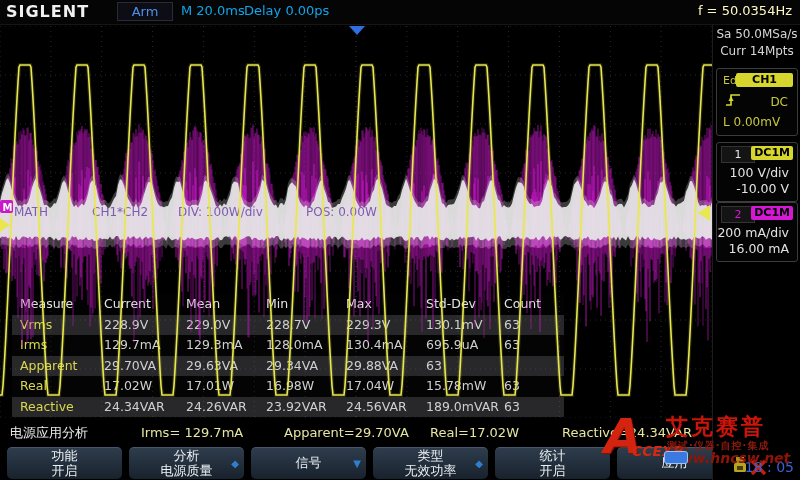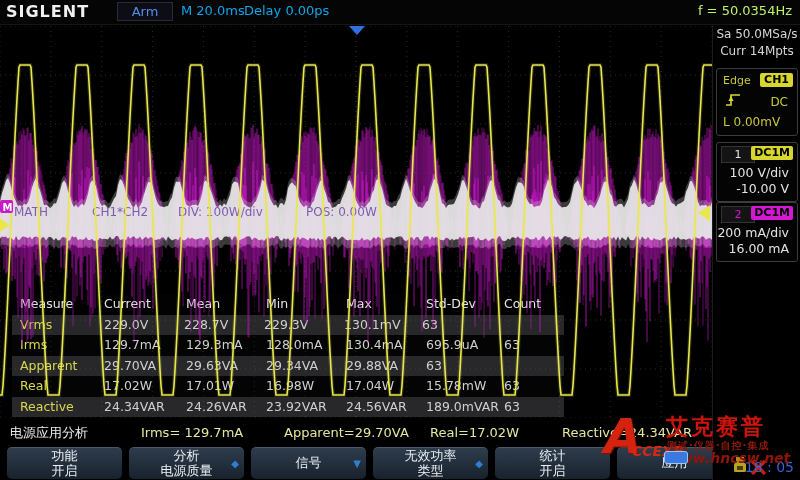--- a/index.html
+++ b/index.html
@@ -12,7 +12,7 @@
   .armbox{position:absolute;left:117px;top:2px;width:54px;height:17px;background:#0d0d16;border:1px solid #2a2a3a;color:#4f8fe8;font-size:13px;line-height:17px;text-align:center;}
   .tbtxt{position:absolute;top:3px;font-size:13px;color:#0ea5e9;}
   .tb-timebase{left:181px;} .tb-delay{left:244px;}
-  .tb-freq{position:absolute;right:8px;top:3px;font-size:13px;color:#bef264;}
+  .tb-freq{position:absolute;right:8px;top:3px;font-size:13px;color:#fef9c3;}
 
   
   .screen{position:absolute;left:0;top:26px;width:712px;height:392px;background:#000;}

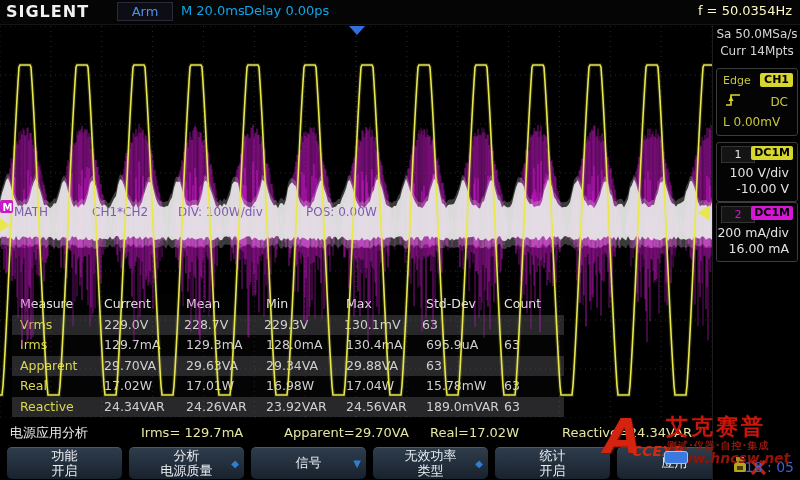--- a/index.html
+++ b/index.html
@@ -46,7 +46,7 @@
   .sbox{position:absolute;left:3px;right:3px;border:1px solid #3c3c3c;border-radius:3px;background:#040404;}
   .trig-box{top:44px;height:66px;}
   .t-mode{position:absolute;left:6px;top:5px;font-size:11px;color:#c8c83a;}
-  .t-src{position:absolute;right:4px;top:4px;background:#d6d62e;color:#000;font-size:11px;font-weight:bold;padding:0 4px;border-radius:2px;line-height:14px;}
+  .t-src{position:absolute;right:4px;top:4px;background:#d6d62e;color:#000;font-size:11px;font-weight:bold;padding:0 16px;border-radius:2px;line-height:14px;}
   .t-edgeicon{position:absolute;left:7px;top:23px;}
   .t-coup{position:absolute;right:9px;top:26px;font-size:12px;color:#c8c83a;}
   .t-level{position:absolute;left:6px;top:46px;font-size:12px;color:#c8c83a;}

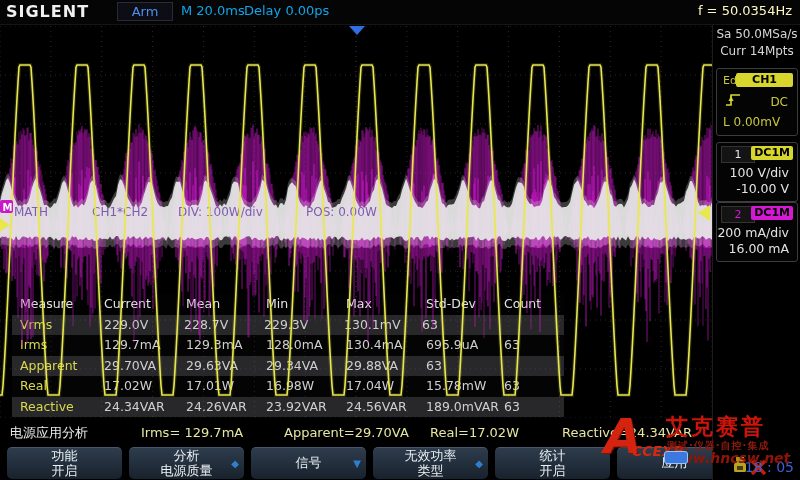--- a/index.html
+++ b/index.html
@@ -1267,6 +1267,7 @@
       </div>
       <div class="mrow band">
         <span class="mc lbl" style="width: 84px;">Vrms</span>
+        <span class="mc" style="width: 82px;">228.9V</span>
         <span class="mc" style="width: 80px;">229.0V</span>
         <span class="mc" style="width: 80px;">228.7V</span>
         <span class="mc" style="width: 80px;">229.3V</span>

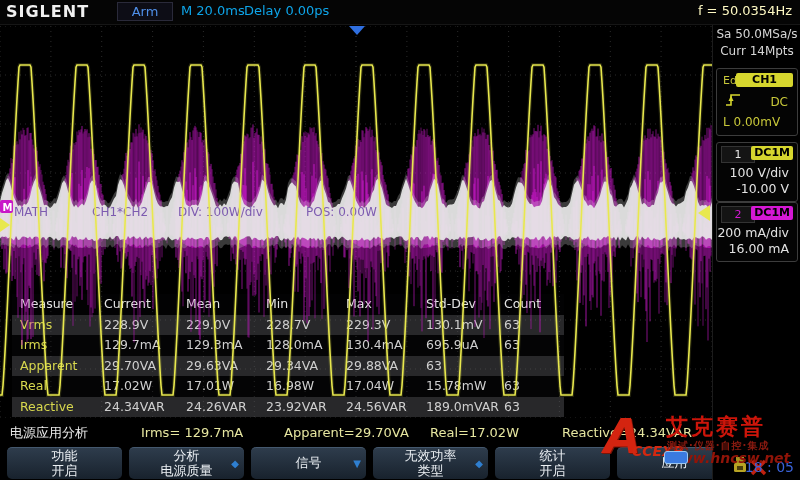--- a/index.html
+++ b/index.html
@@ -1335,8 +1335,8 @@
       <span class="mind">▼</span>
     </div>
     <div class="mbtn">
+      <span>类型</span>
       <span>无效功率</span>
-      <span>类型</span>
       <span class="mind">◆</span>
     </div>
     <div class="mbtn">

